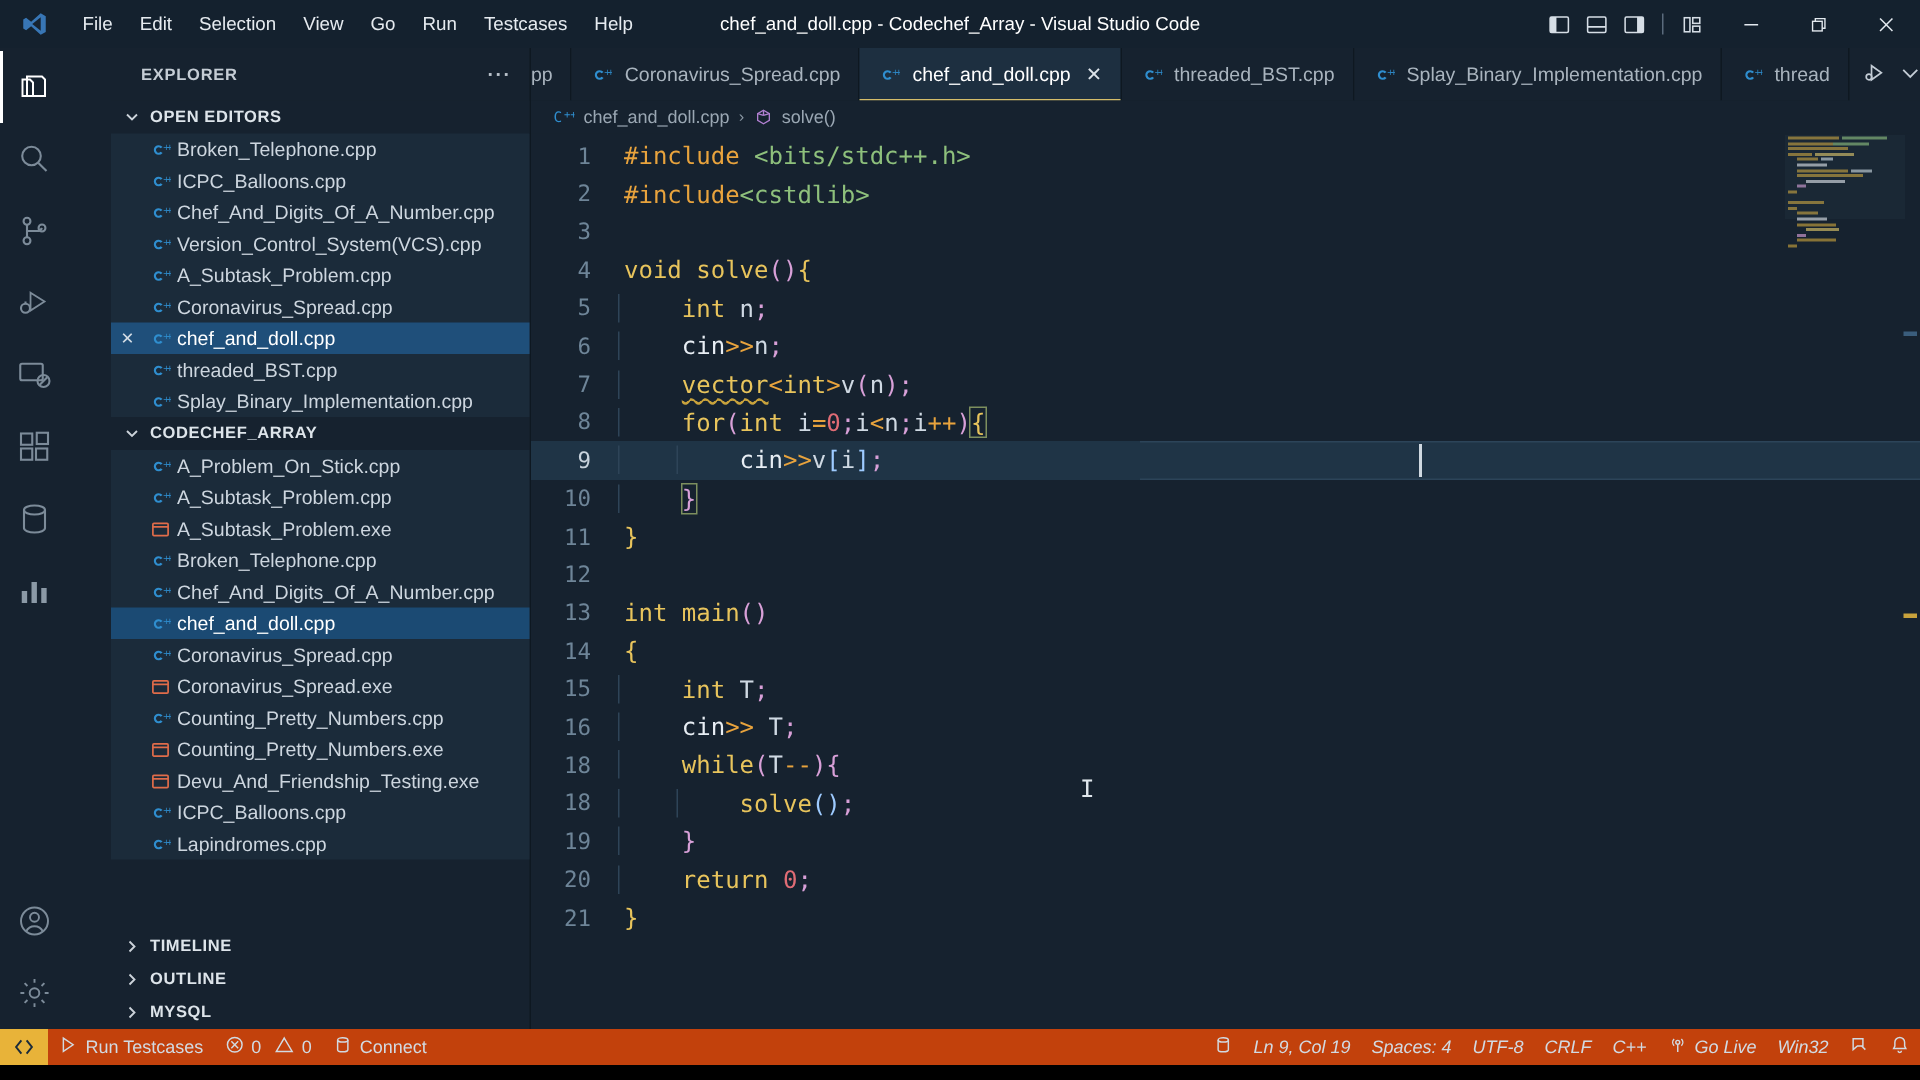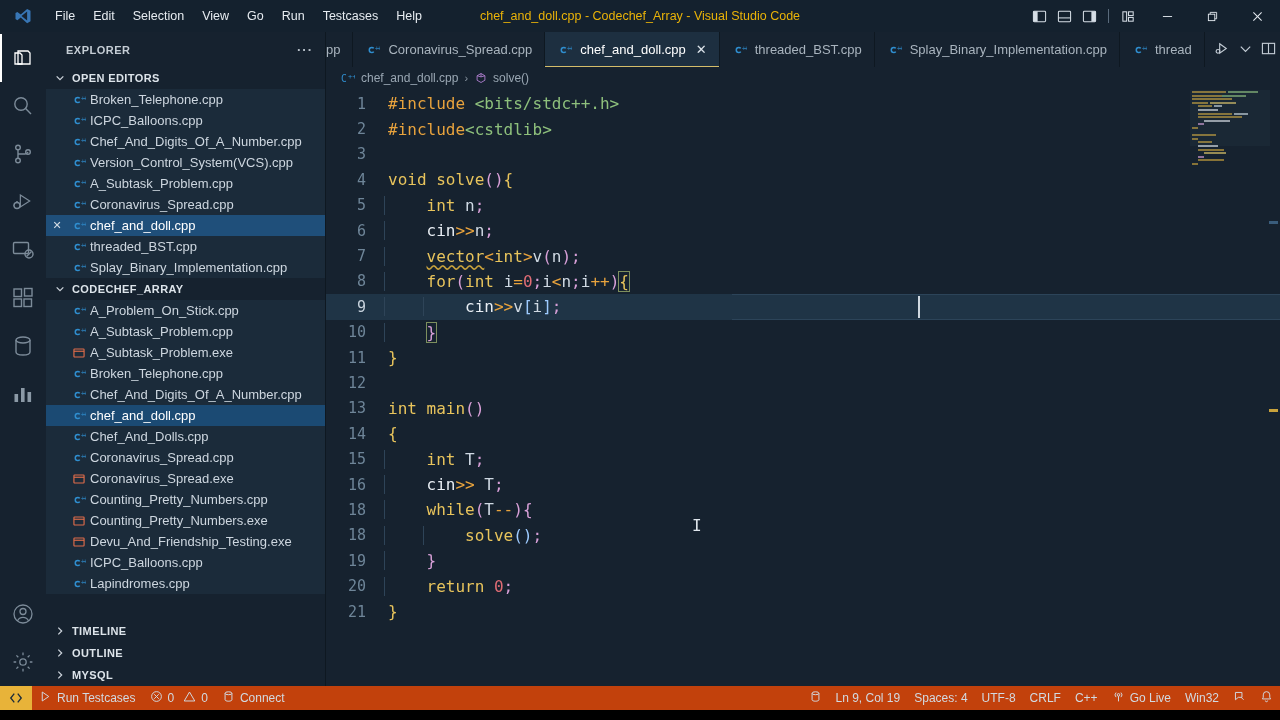--- a/index.html
+++ b/index.html
@@ -32,7 +32,7 @@
   }
   .title-center {
     position:absolute; left:0; right:0; text-align:center;
-    font-size:12.5px; color:#eab308; pointer-events:none;
+    font-size:12.5px; color:#ffffff; pointer-events:none;
   }
   .title-right {
     margin-left:auto; display:flex; align-items:center; height:32px; z-index:2;

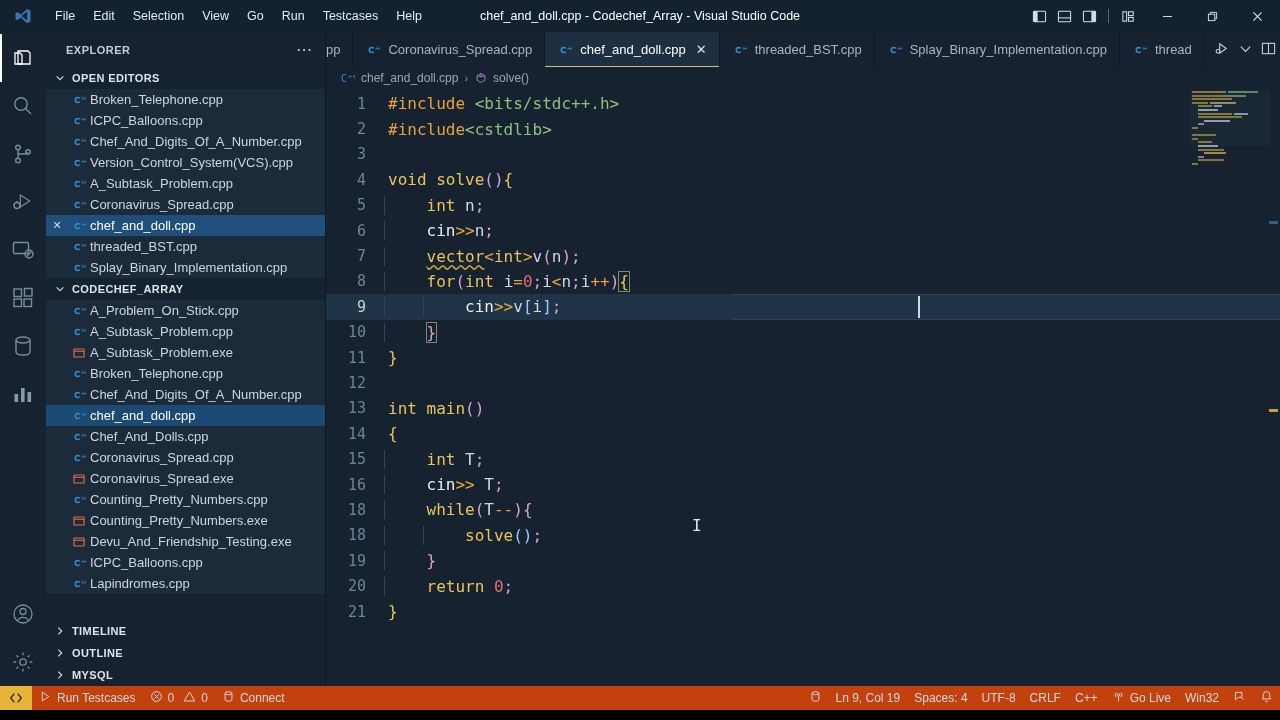--- a/index.html
+++ b/index.html
@@ -71,6 +71,7 @@
     width:280px; flex:0 0 280px; background:#16222f;
     display:flex; flex-direction:column; min-height:0;
     border-right:1px solid #0e1821;
+    margin-left:28px;
   }
   .sidebar-header {
     height:35px; display:flex; align-items:center;

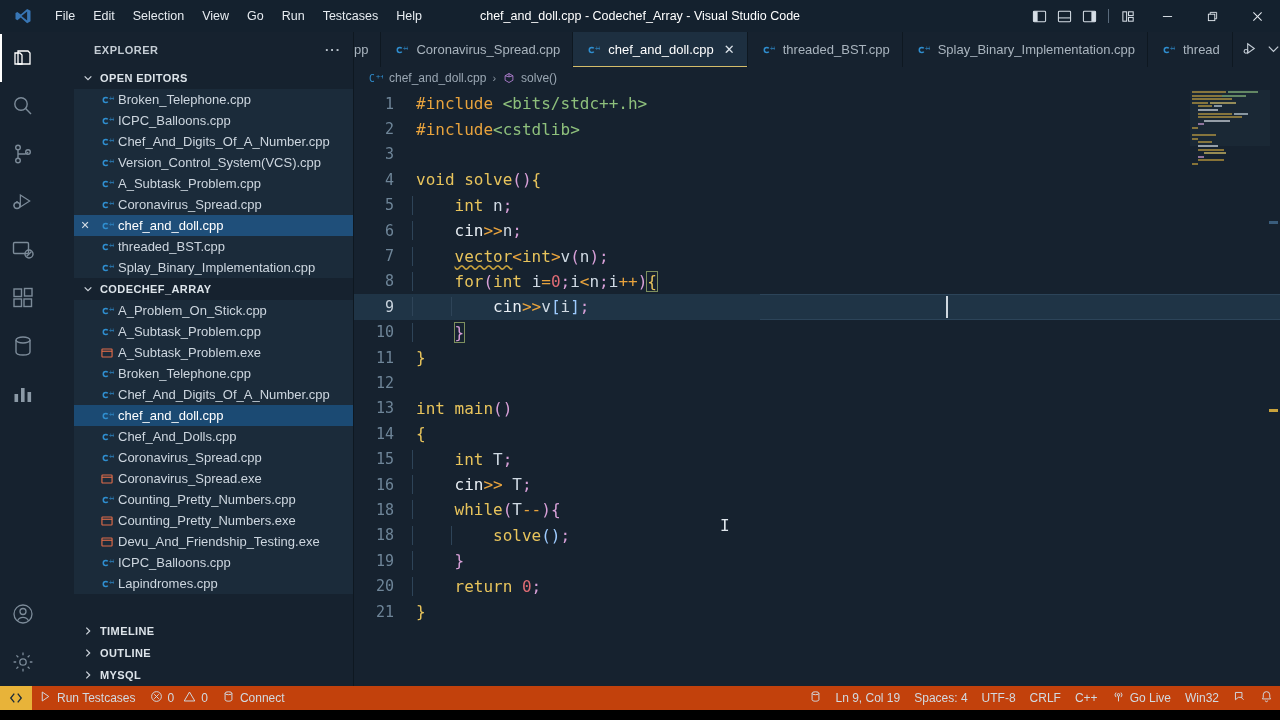--- a/index.html
+++ b/index.html
@@ -561,17 +561,6 @@
               </svg>
             </span>
             <span class="lbl">chef_and_doll.cpp</span>
-          </div>
-          <div class="row">
-            <div class="indent"></div>
-            <span class="fileicon">
-              <svg viewBox="0 0 16 16">
-                <path d="M6.6 4.3a3.7 3.7 0 1 0 0 7.4 3.7 3.7 0 0 0 3.0-1.5l-1.5-.85a2 2 0 1 1 0-2.7l1.5-.85a3.7 3.7 0 0 0-3.0-1.5z" fill="#2f8ecf"></path>
-                <text x="9.8" y="8.3" font-family="DejaVu Sans, sans-serif" font-size="6.5" fill="#2f8ecf">+</text>
-                <text x="12.4" y="8.3" font-family="DejaVu Sans, sans-serif" font-size="6.5" fill="#2f8ecf">+</text>
-              </svg>
-            </span>
-            <span class="lbl">Chef_And_Dolls.cpp</span>
           </div>
           <div class="row">
             <div class="indent"></div>

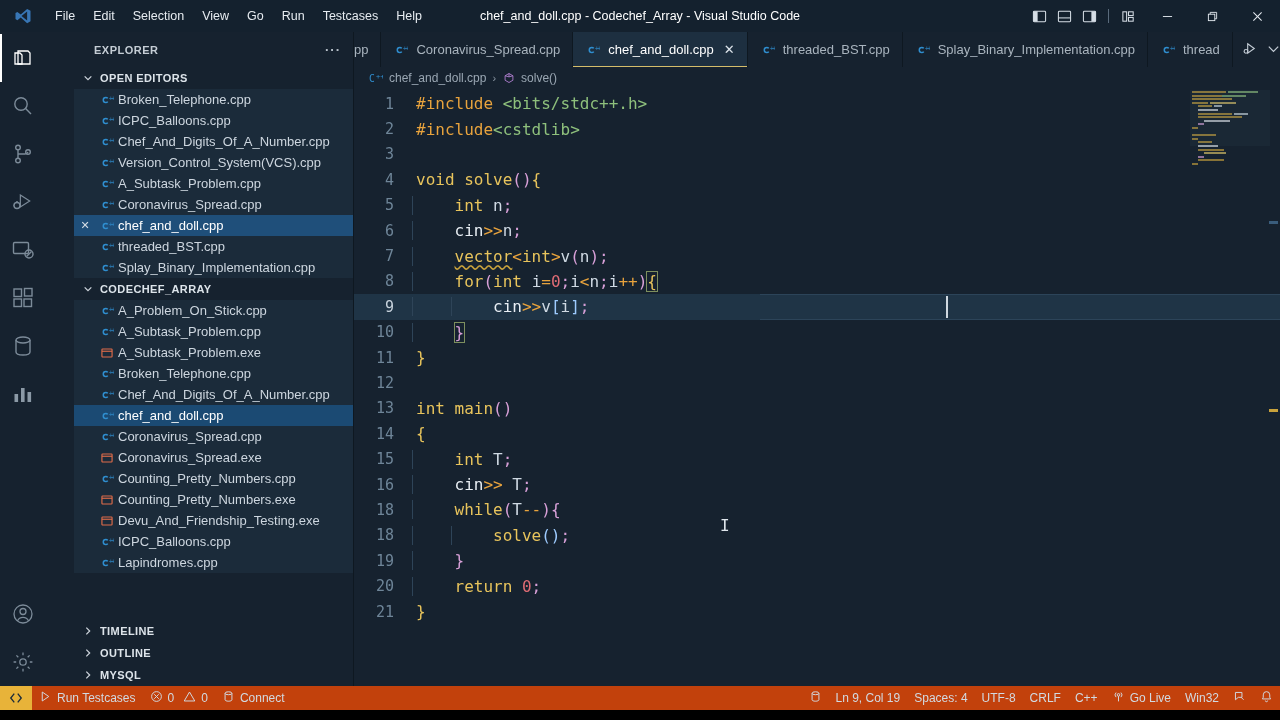--- a/index.html
+++ b/index.html
@@ -221,7 +221,7 @@
     white-space:nowrap;
   }
   .sb svg { width:13px; height:13px; }
-  .sb-right { margin-left:auto; display:flex; align-items:flex-end; }
+  .sb-right { margin-left:auto; display:flex; align-items:flex-end;font-style:italic; }
 
   .bottom-black { height:10px; background:#000; }
 </style>

